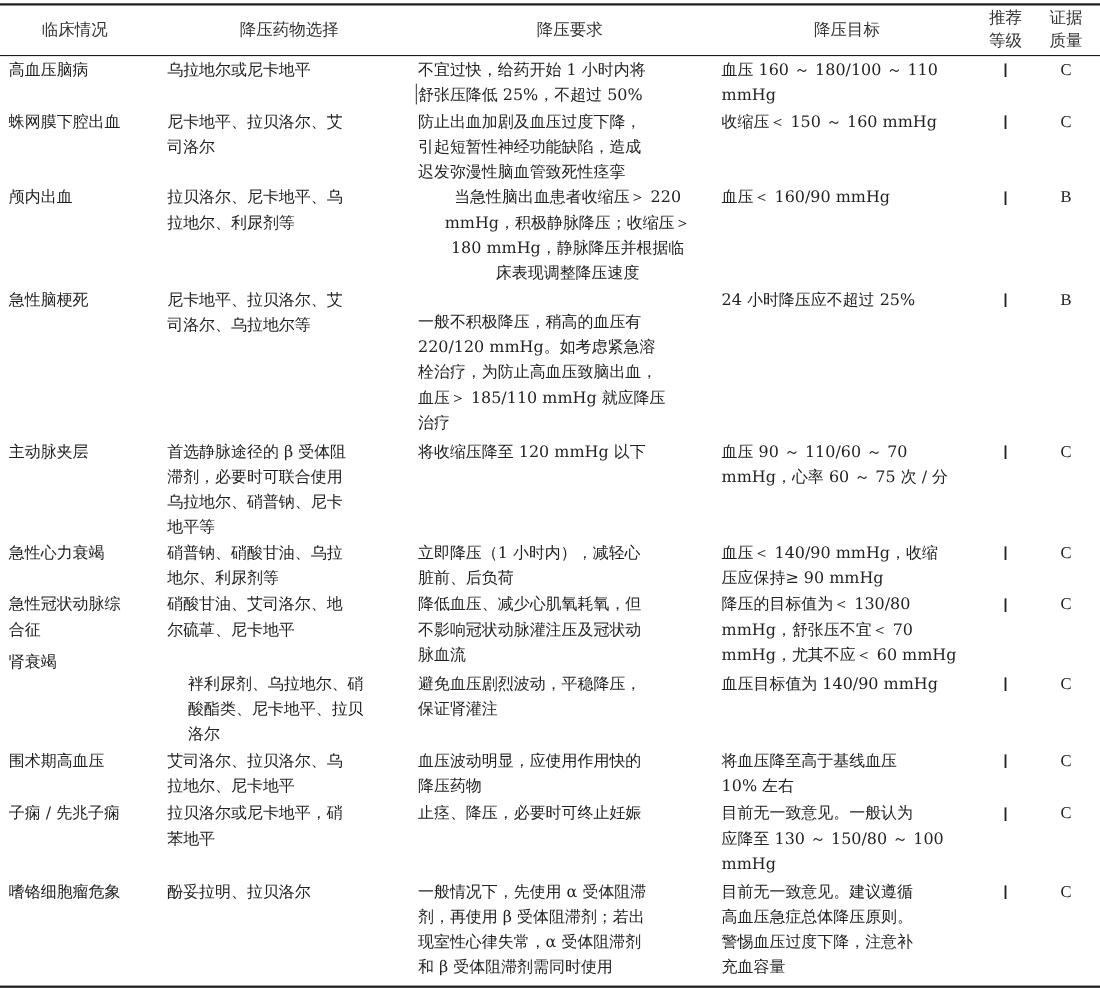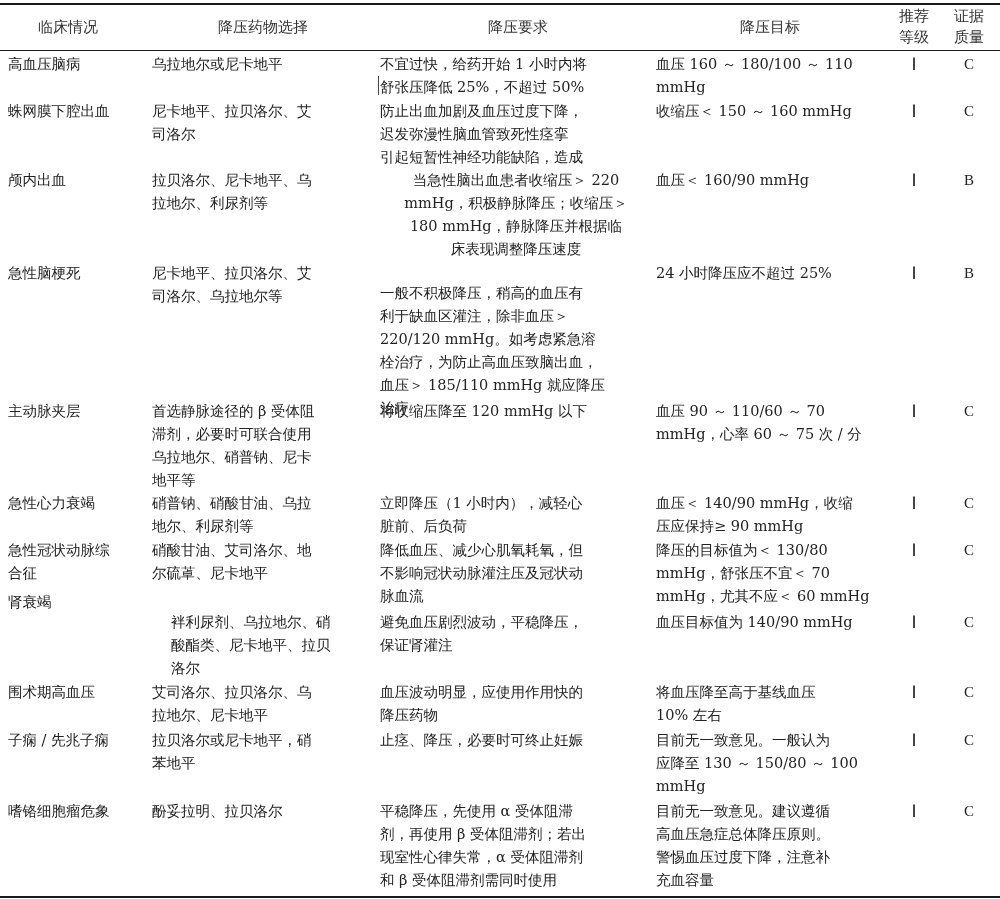--- a/index.html
+++ b/index.html
@@ -72,8 +72,8 @@
     </div>
     <div class="cell c3" style="top: 100px;">
       <span class="line">防止出血加剧及血压过度下降，</span>
+      <span class="line">引起短暂性神经功能缺陷，造成</span>
       <span class="line">迟发弥漫性脑血管致死性痉挛</span>
-      <span class="line">引起短暂性神经功能缺陷，造成</span>
     </div>
     <div class="cell c4" style="top: 100px;">
       <span class="line">收缩压＜ 150 ～ 160 mmHg</span>

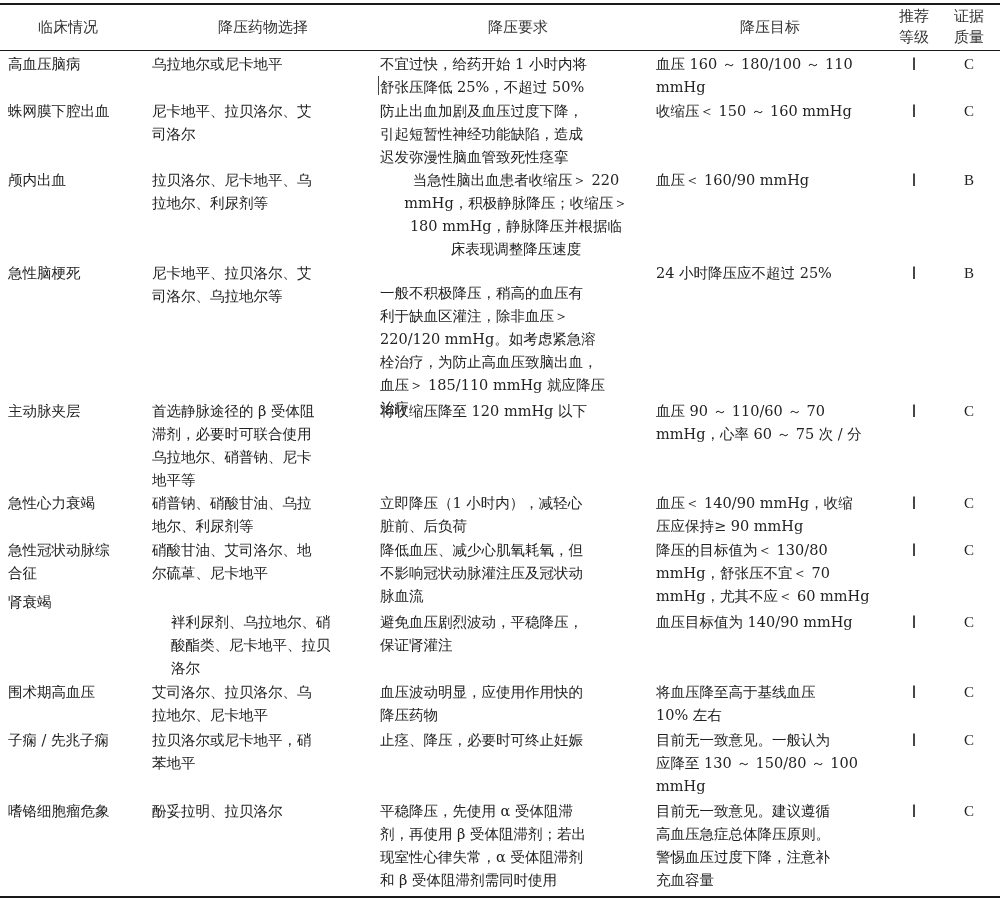--- a/index.html
+++ b/index.html
@@ -107,7 +107,6 @@
     </div>
     <div class="cell c3" style="top: 262px; margin-top: 20px;">
       <span class="line">一般不积极降压，稍高的血压有</span>
-      <span class="line">利于缺血区灌注，除非血压＞</span>
       <span class="line">220/120 mmHg。如考虑紧急溶</span>
       <span class="line">栓治疗，为防止高血压致脑出血，</span>
       <span class="line">血压＞ 185/110 mmHg 就应降压</span>

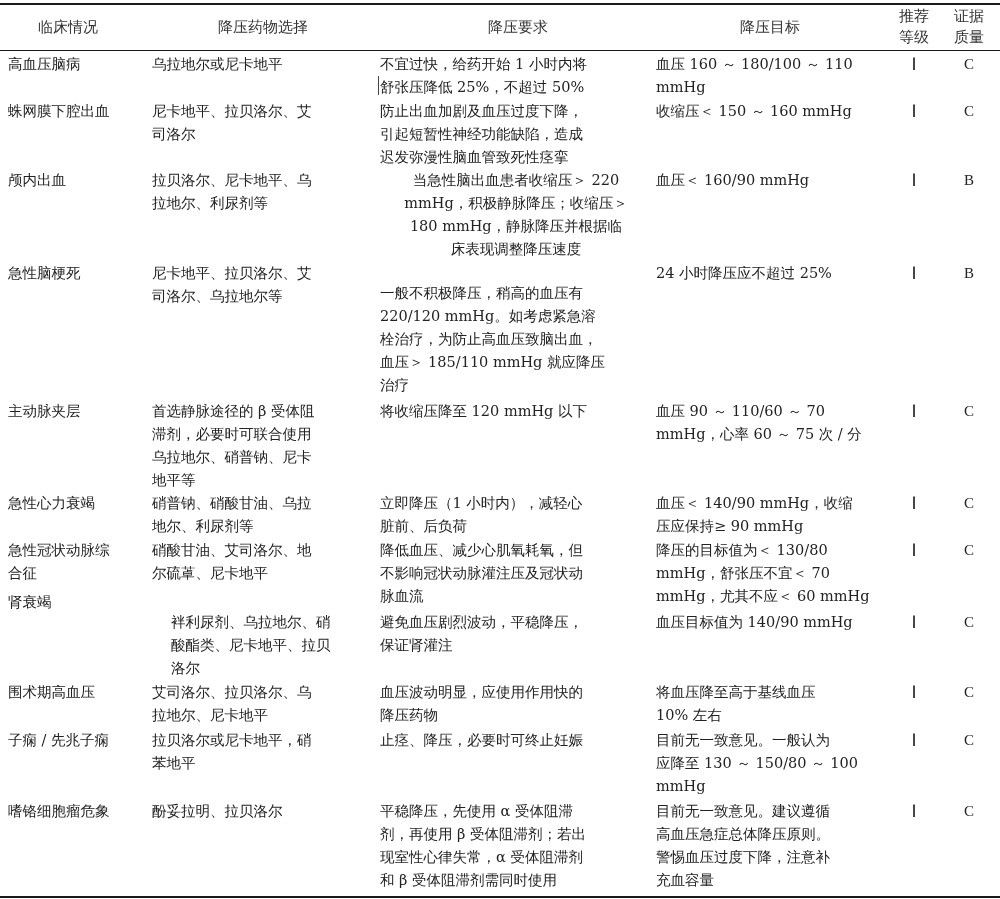--- a/index.html
+++ b/index.html
@@ -230,7 +230,7 @@
       <span class="line">酚妥拉明、拉贝洛尔</span>
     </div>
     <div class="cell c3" style="top: 800px;">
-      <span class="line">平稳降压，先使用 α 受体阻滞</span>
+      <span class="line">一般情况下，先使用 α 受体阻滞</span>
       <span class="line">剂，再使用 β 受体阻滞剂；若出</span>
       <span class="line">现室性心律失常，α 受体阻滞剂</span>
       <span class="line">和 β 受体阻滞剂需同时使用</span>

